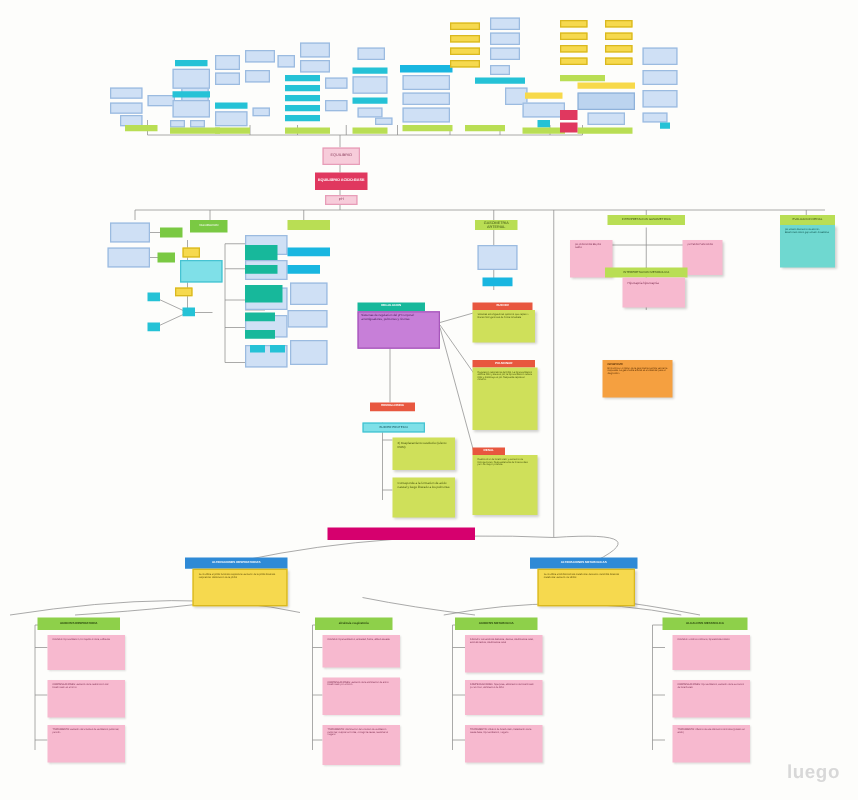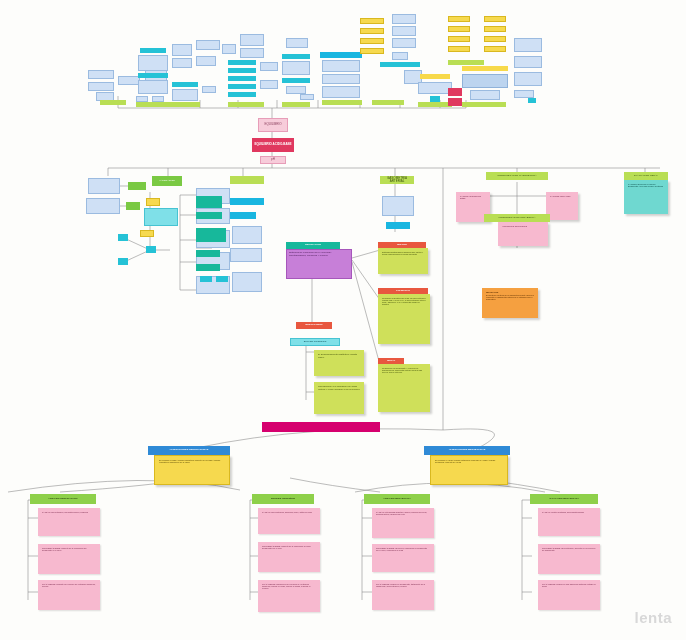--- a/index.html
+++ b/index.html
@@ -407,7 +407,7 @@
     <span>infusion de una disolucion isotonica (potasio en acido)</span>
   </div>
 
-  <div class="wm">lenta</div>
+  <div class="wm">luego</div>
 </div>
 
 </body></html>

